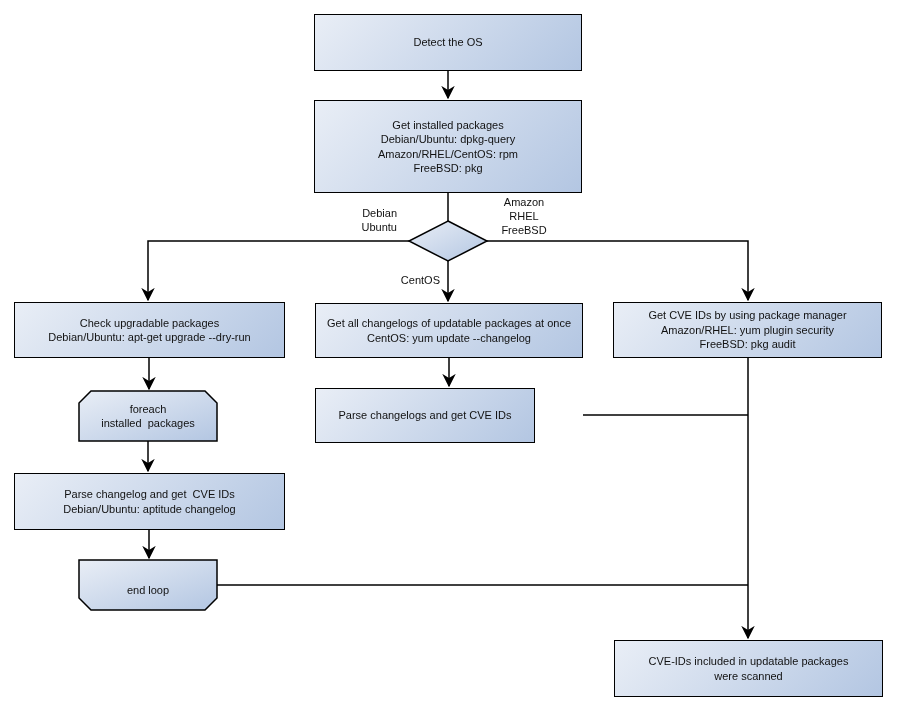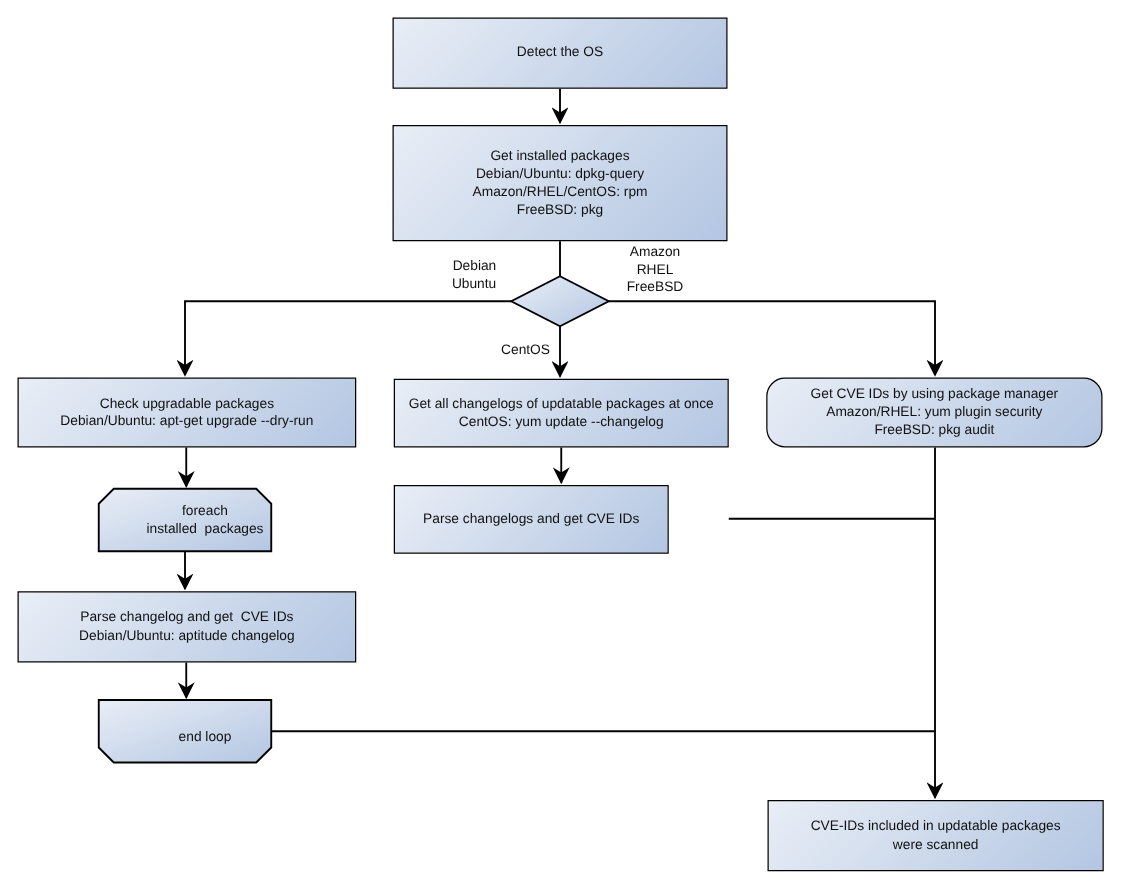--- a/index.html
+++ b/index.html
@@ -152,7 +152,7 @@
     <div class="tl">Parse changelogs and get CVE IDs</div>
   </div>
 
-  <div class="node" style="left:613px; top:302px; width:269px; height:56px;border-radius:15px;">
+  <div class="node" style="left:613px; top:302px; width:269px; height:56px;">
     <div class="tl">Get CVE IDs by using package manager</div>
     <div class="tl">Amazon/RHEL: yum plugin security</div>
     <div class="tl">FreeBSD: pkg audit</div>

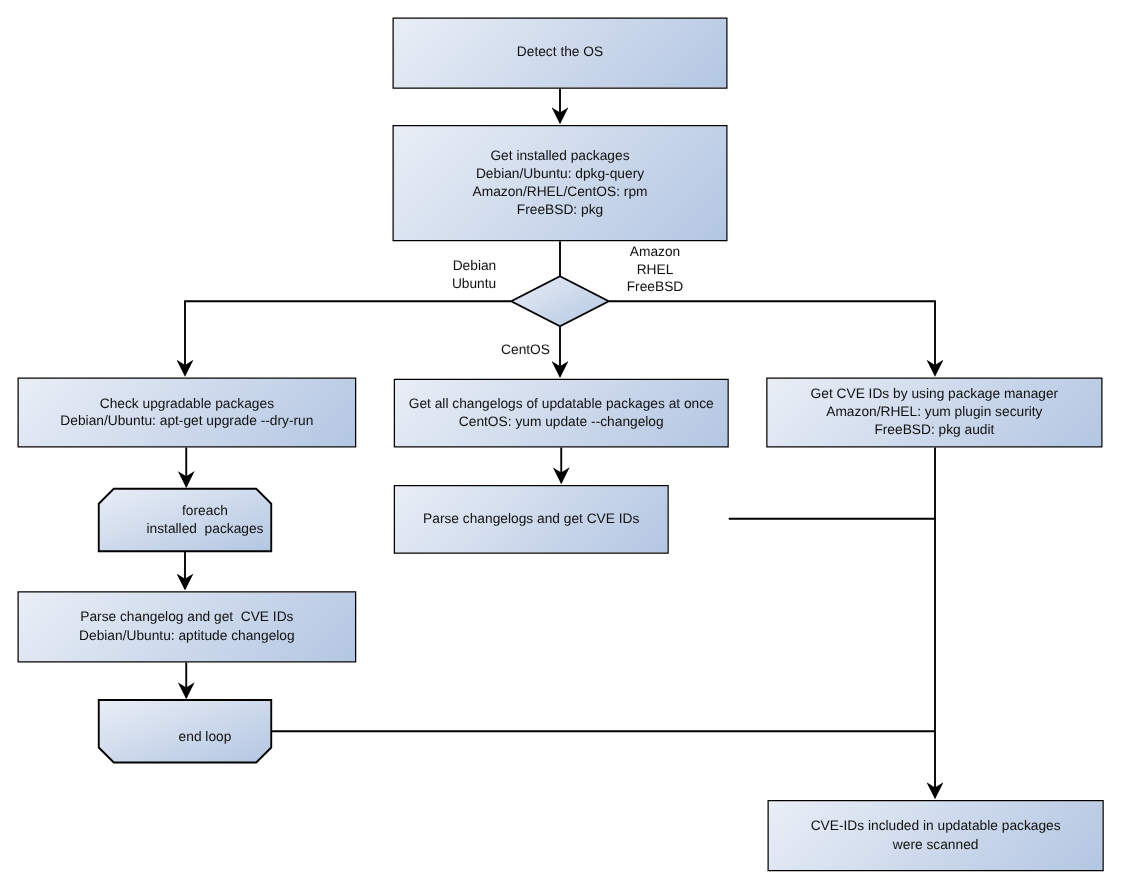--- a/index.html
+++ b/index.html
@@ -48,7 +48,6 @@
     text-align: right;
     background: transparent;
     border: none;
-    margin-left: 16px;
   }
   .tl {
     font-size: 11px;

